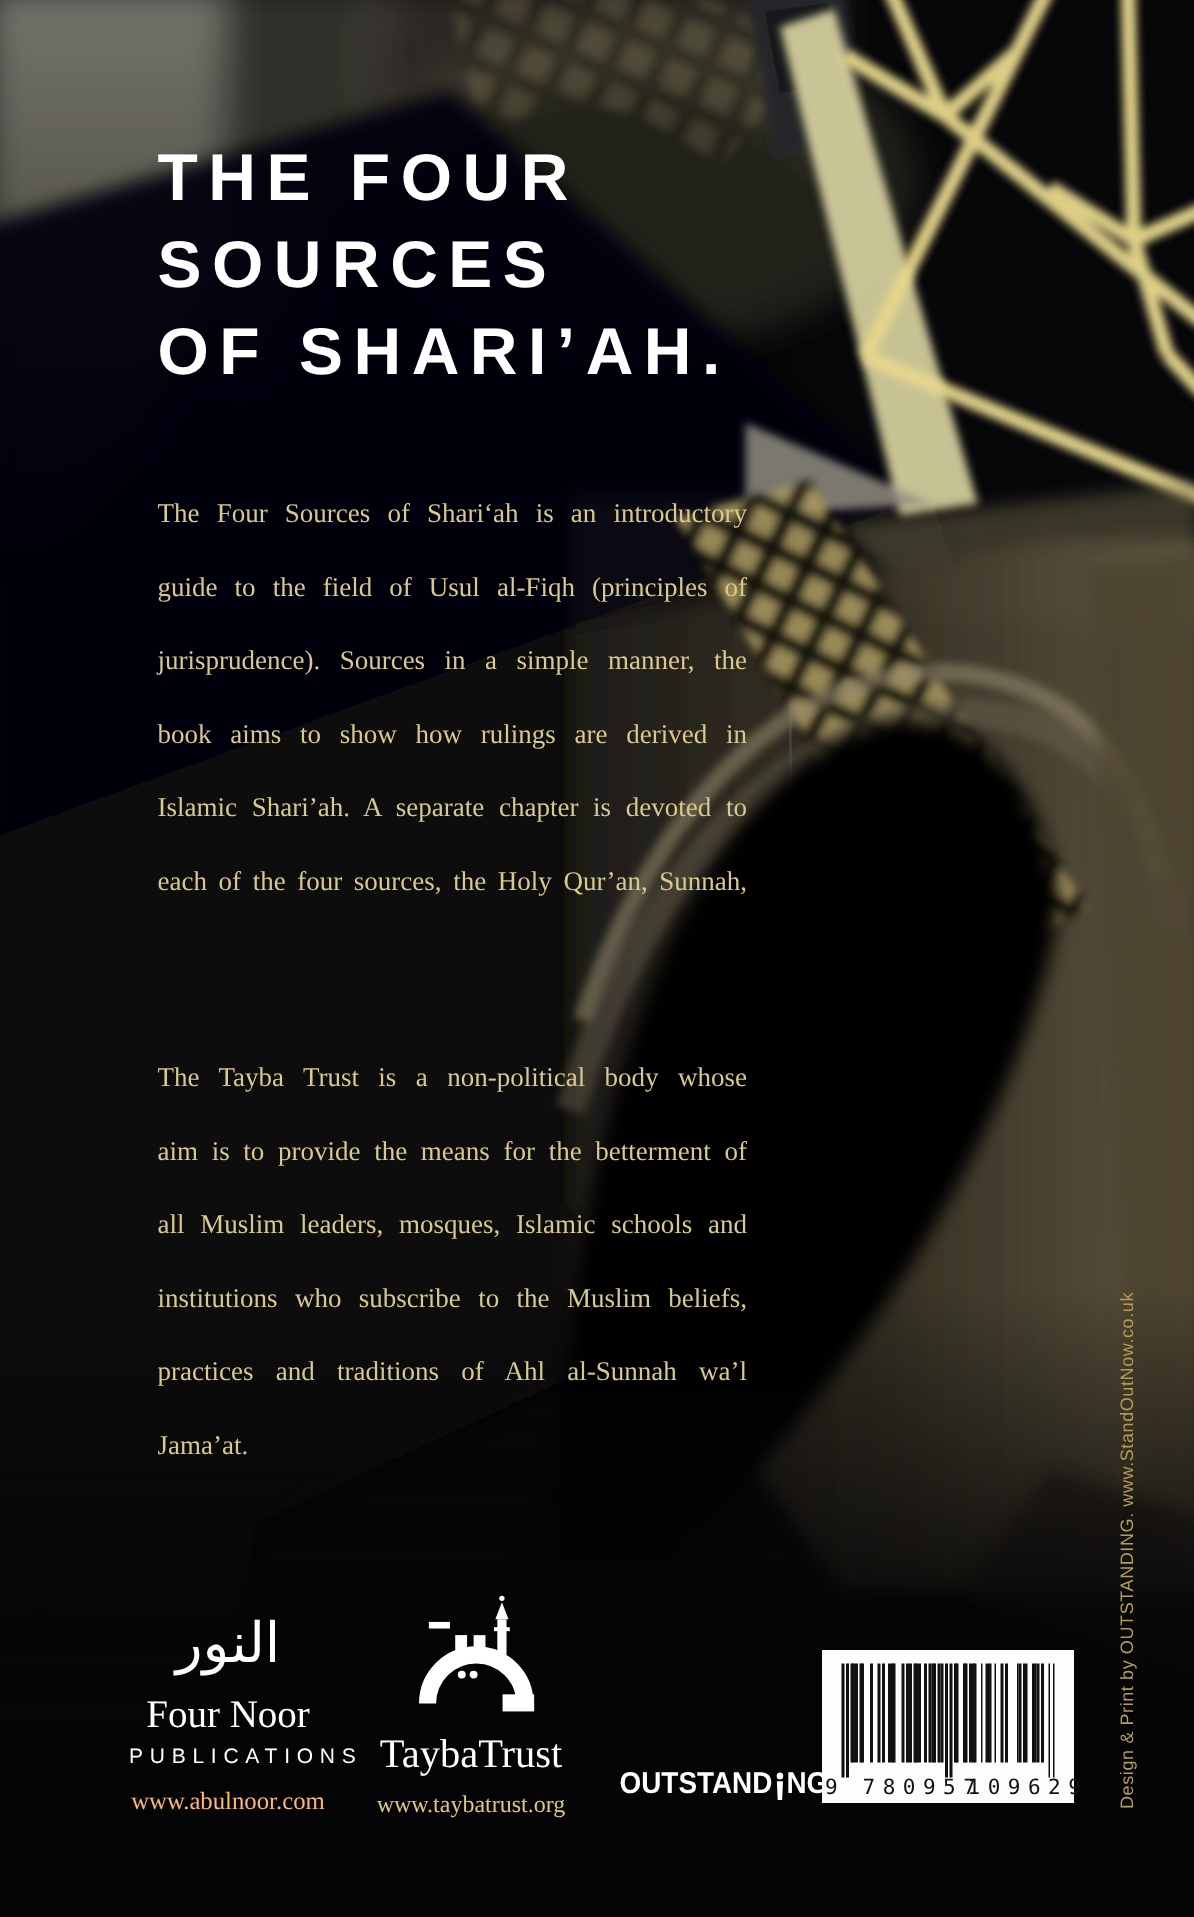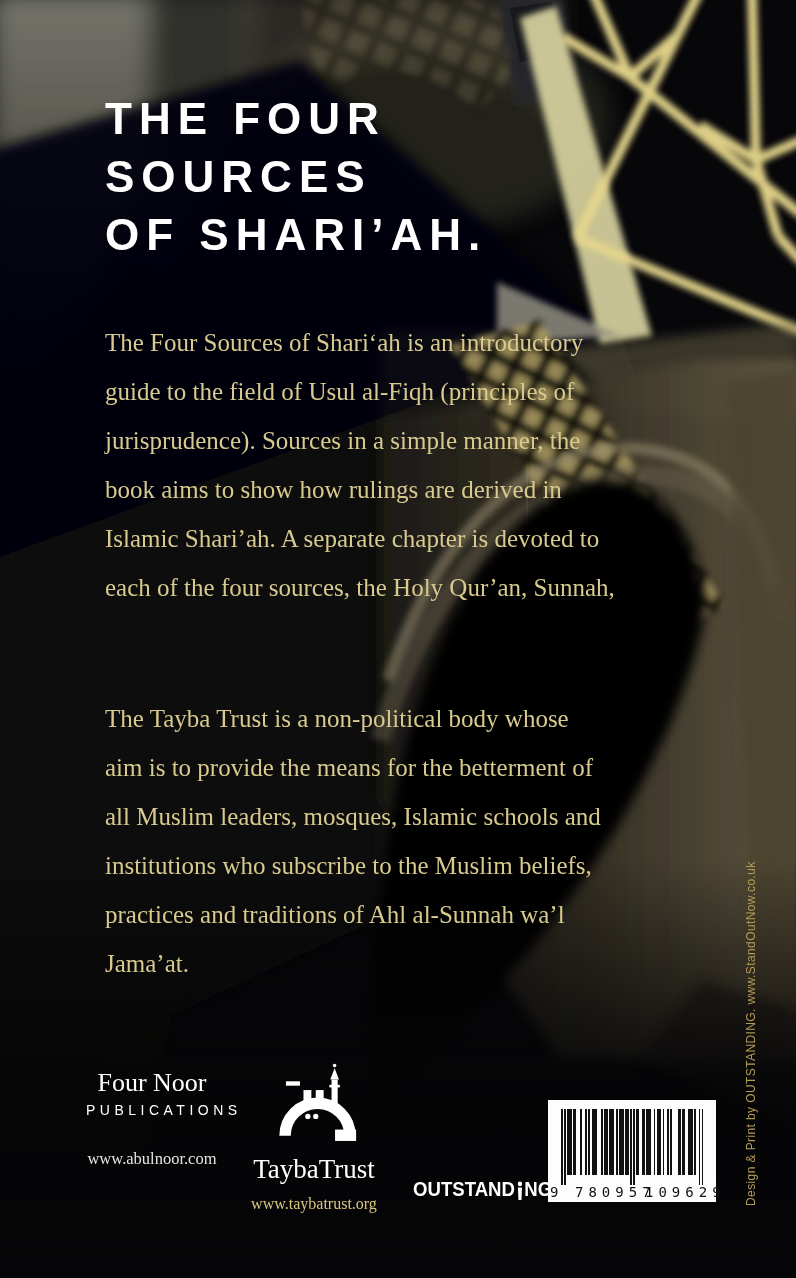--- a/index.html
+++ b/index.html
@@ -15,7 +15,7 @@
   
   .para{position:absolute;left:105px;width:393px;}
   #para1{top:318px;} #para2{top:694px;}
-  .bline{font-family:"Liberation Serif",serif;font-size:25px;line-height:49px;height:49px;
+  .bline{font-family:"Liberation Serif",serif;font-size:18px;line-height:49px;height:49px;
          color:#d8ca8e;text-align:justify;text-align-last:justify;white-space:nowrap;}
   .bline-last{text-align-last:left;}
 

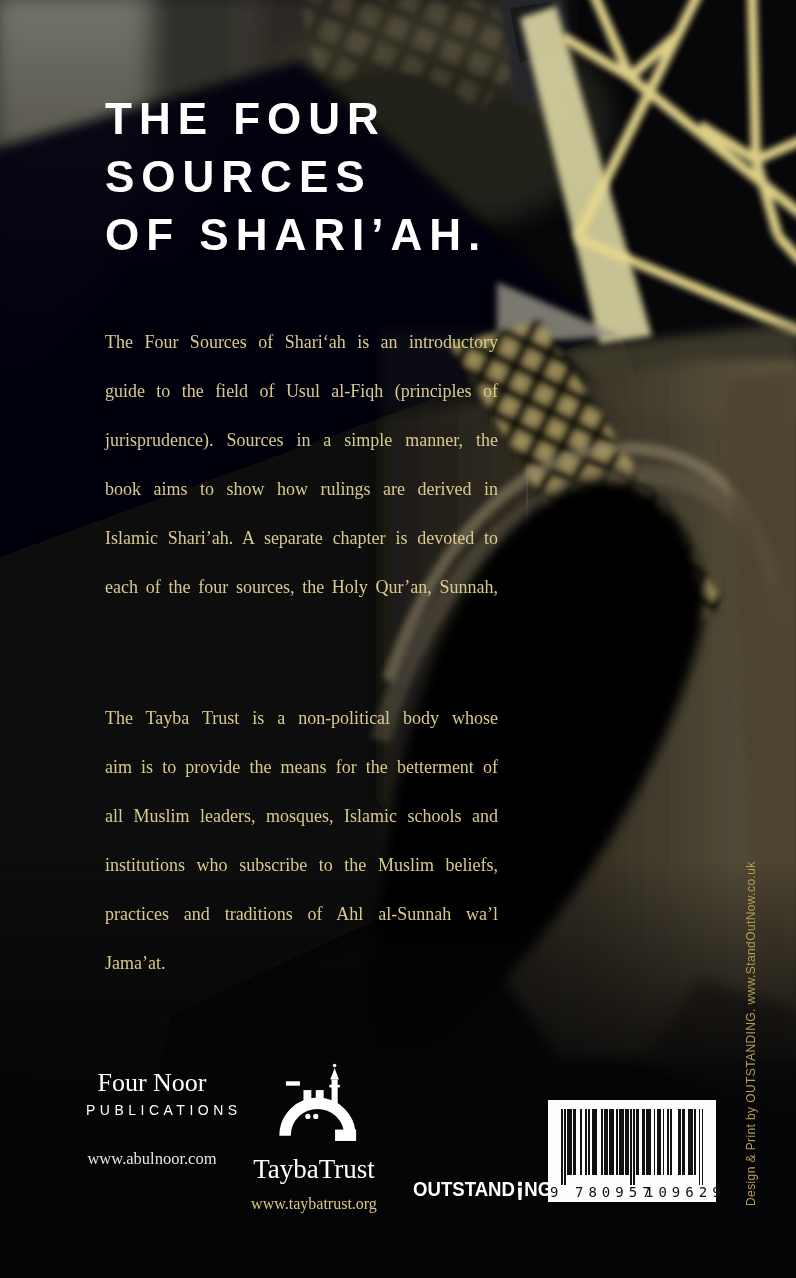--- a/index.html
+++ b/index.html
@@ -180,6 +180,7 @@
   <div class="side-credit">Design &amp; Print  by OUTSTANDING. www.StandOutNow.co.uk</div>
 
   <div class="abulnoor">
+    <div class="an-ar">النور</div>
     <div class="an-name">Four Noor</div>
     <div class="an-sub">PUBLICATIONS</div>
     <div class="an-url">www.abulnoor.com</div>

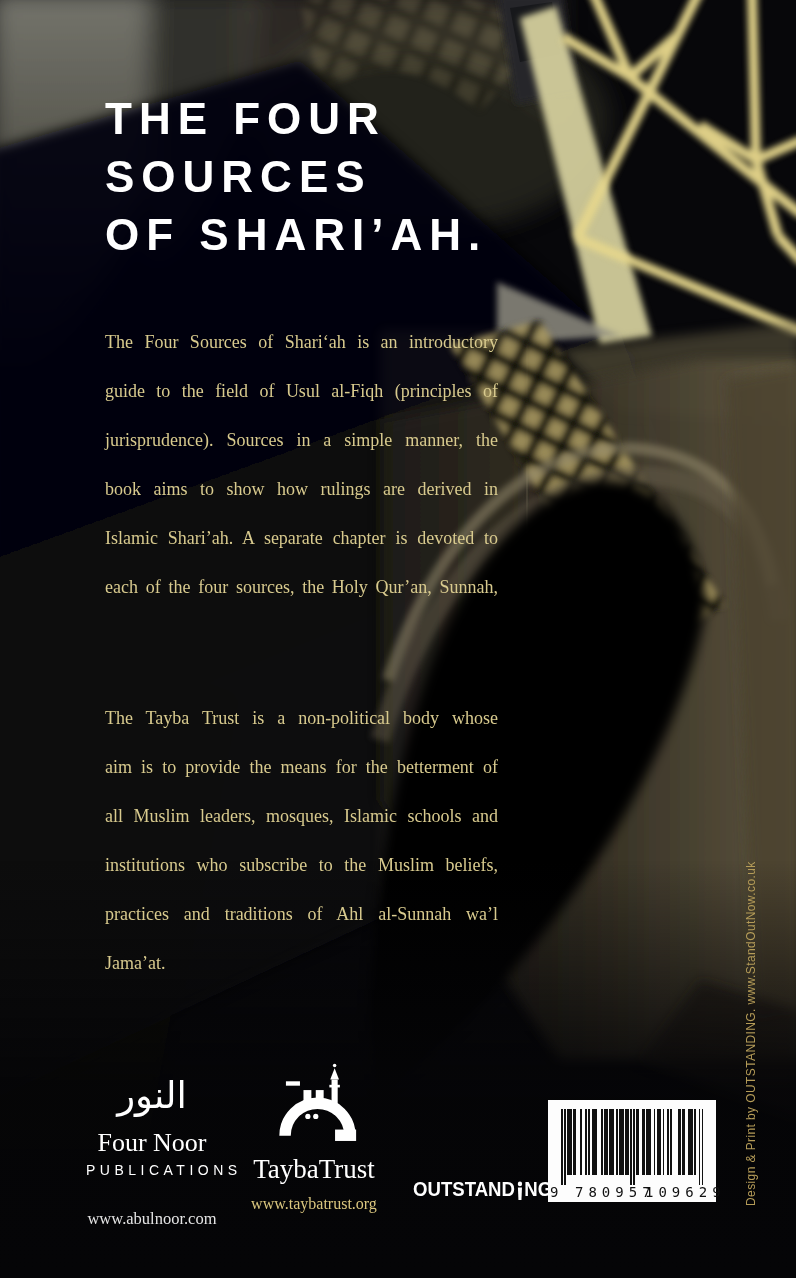--- a/index.html
+++ b/index.html
@@ -29,7 +29,7 @@
   .an-ar{font-family:"DejaVu Sans",sans-serif;font-size:37px;line-height:60px;color:#fff;}
   .an-name{font-family:"Liberation Serif",serif;font-size:26px;line-height:29px;color:#fff;margin-top:2px;}
   .an-sub{font-size:14px;letter-spacing:4.5px;color:#fff;margin-top:5px;padding-left:4px;}
-  .an-url{font-family:"Liberation Serif",serif;font-size:16.5px;color:#e5e5e5;margin-top:31px;}
+  .an-url{font-family:"Liberation Serif",serif;font-size:16.5px;color:#fdba74;margin-top:13px;}
 
   
   .tayba{position:absolute;left:240px;top:1062px;width:148px;text-align:center;}

